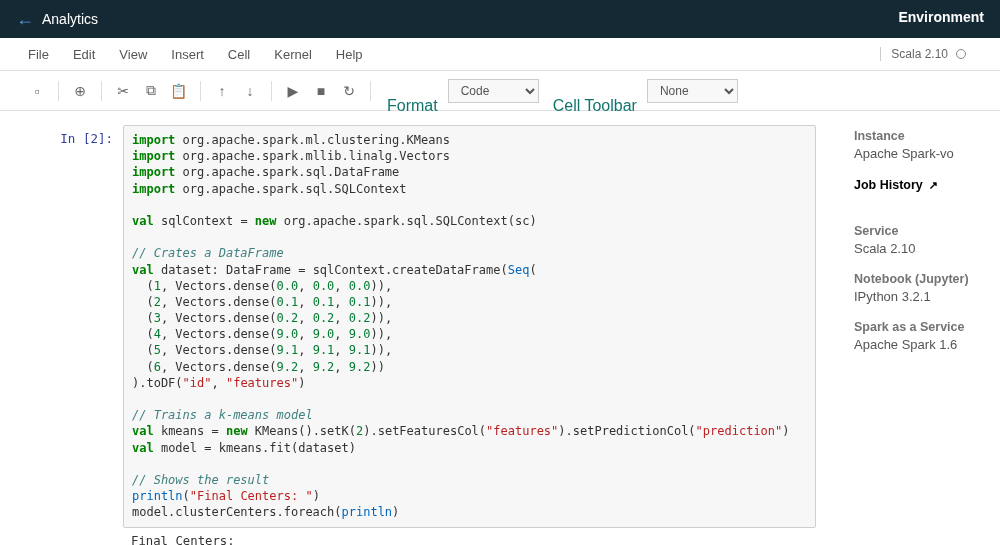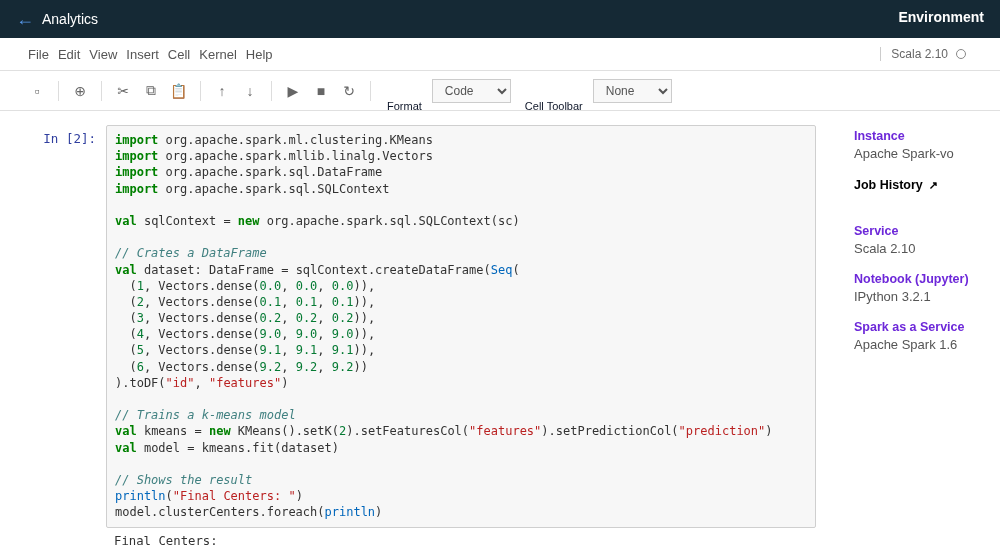--- a/index.html
+++ b/index.html
@@ -34,7 +34,7 @@
   display: flex;
   align-items: center;
   padding: 16px 28px;
-  gap: 9px;
+  gap: 24px;
   font-size: 13px;
   color: #555;
   border-bottom: 1px solid #e0e0e0;

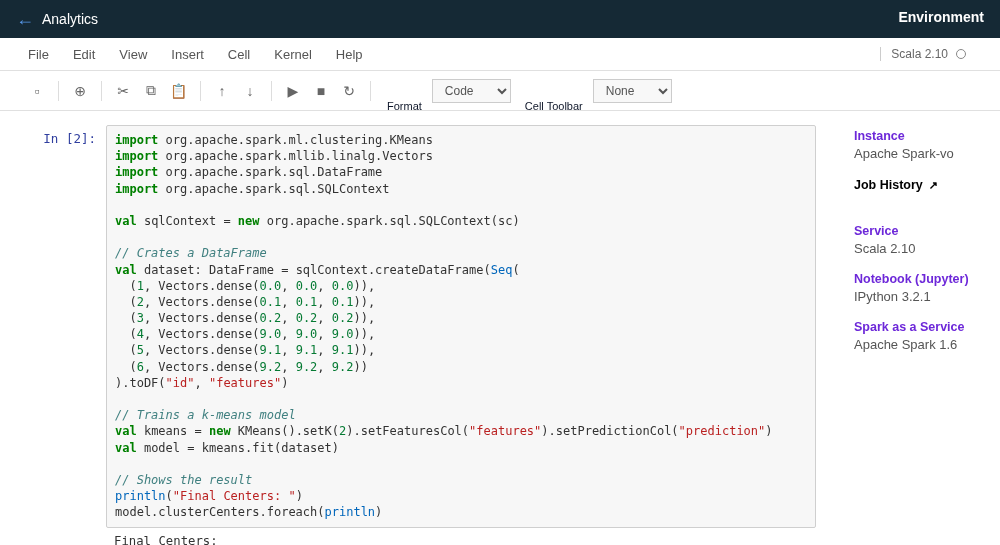--- a/index.html
+++ b/index.html
@@ -55,7 +55,7 @@
 .tb-btn { width:18px; height:18px; display:flex; align-items:center; justify-content:center; font-size:14px; cursor:pointer; }
 .tb-sep { width:1px; height:20px; background:#ddd; margin:0 2px; }
 .tb-label { font-size: 11px; color:#0f172a; margin-left:4px;margin-top:31px;}
-.tb-select { border:1px solid #ccc; background:#f8f8f8; font-size:12px; padding:3px 20px 3px 8px; color:#555; }
+.tb-select { border:1px solid #ccc; background:#f8f8f8; font-size:12px; padding:3px 32px 3px 8px; color:#555; }
 
 .workspace { display:flex; height: calc(545px - 38px - 32px - 40px); }
 .notebook { flex:1; padding: 14px 24px 20px 24px; overflow-y:auto; }

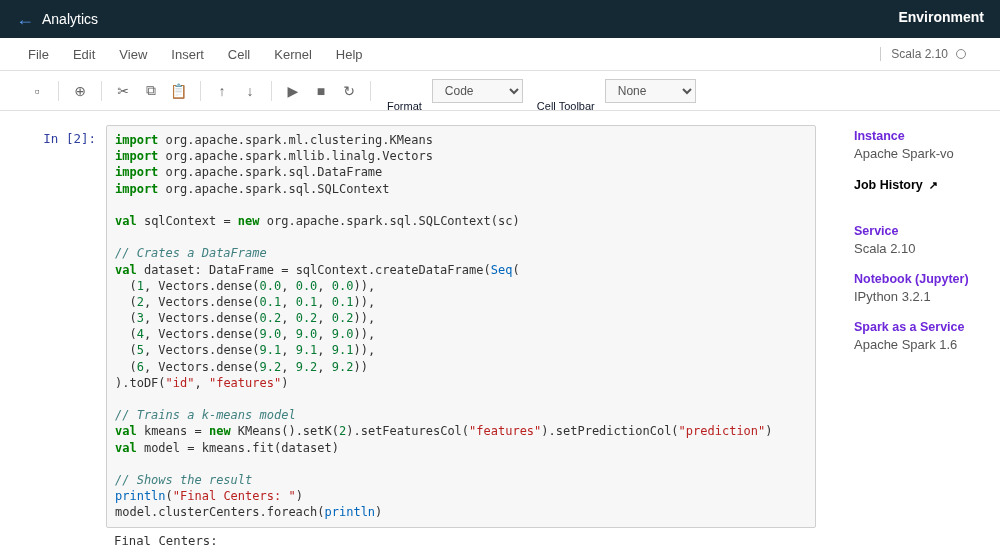--- a/index.html
+++ b/index.html
@@ -54,7 +54,7 @@
 }
 .tb-btn { width:18px; height:18px; display:flex; align-items:center; justify-content:center; font-size:14px; cursor:pointer; }
 .tb-sep { width:1px; height:20px; background:#ddd; margin:0 2px; }
-.tb-label { font-size: 11px; color:#0f172a; margin-left:4px;margin-top:31px;}
+.tb-label { font-size: 16px; color:#0f766e; margin-left:4px;margin-top:31px;}
 .tb-select { border:1px solid #ccc; background:#f8f8f8; font-size:12px; padding:3px 32px 3px 8px; color:#555; }
 
 .workspace { display:flex; height: calc(545px - 38px - 32px - 40px); }

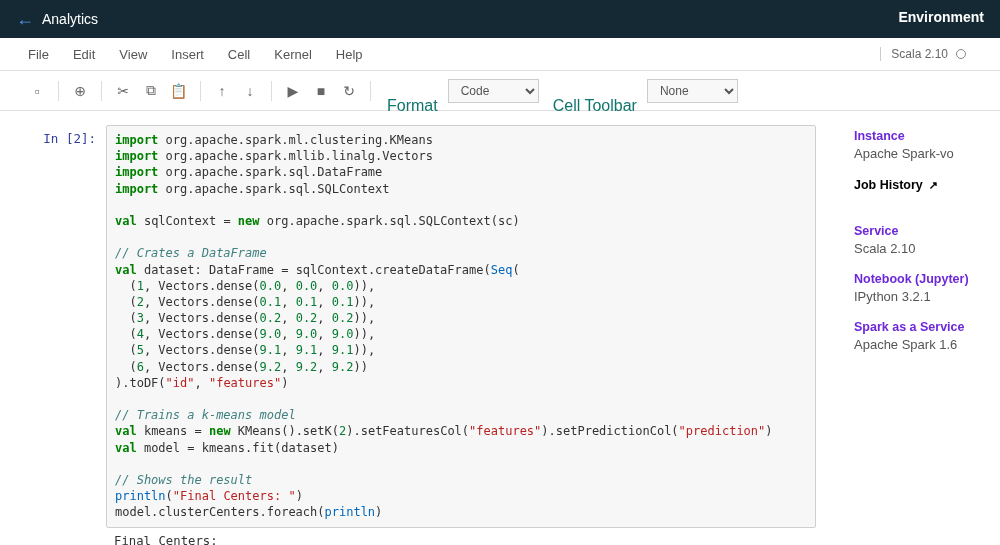--- a/index.html
+++ b/index.html
@@ -58,7 +58,7 @@
 .tb-select { border:1px solid #ccc; background:#f8f8f8; font-size:12px; padding:3px 32px 3px 8px; color:#555; }
 
 .workspace { display:flex; height: calc(545px - 38px - 32px - 40px); }
-.notebook { flex:1; padding: 14px 24px 20px 24px; overflow-y:auto; }
+.notebook { flex:1; padding: 14px 24px 20px 24px; overflow-y:auto;margin-left:17px; }
 .sidebar { width:160px; padding: 18px 14px; font-size:13px; }
 .sidebar h4 { font-size:12.5px; font-weight:700; color:#6d28d9; margin-bottom:3px; }
 .sidebar p { font-size:13px; color:#555; margin-bottom:16px; }

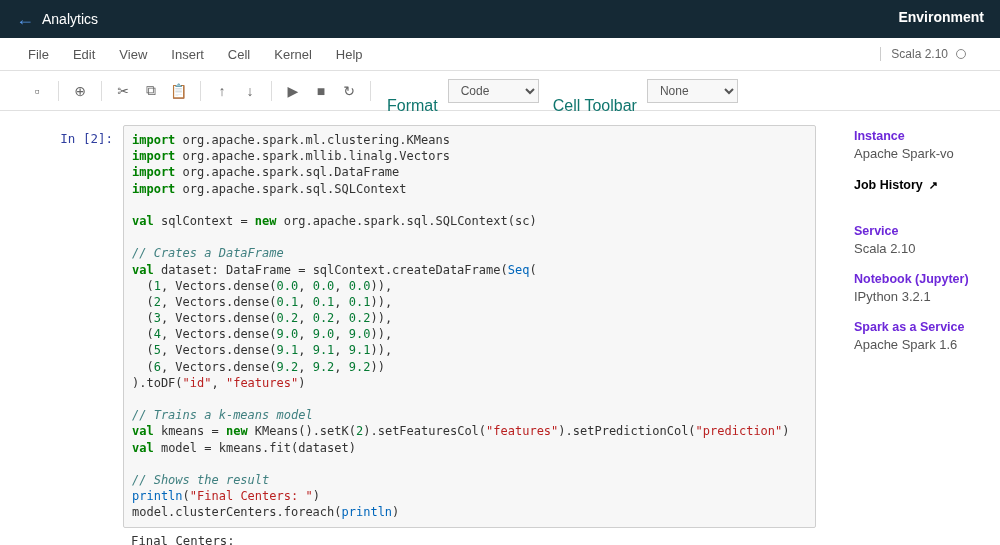--- a/index.html
+++ b/index.html
@@ -60,7 +60,7 @@
 .workspace { display:flex; height: calc(545px - 38px - 32px - 40px); }
 .notebook { flex:1; padding: 14px 24px 20px 24px; overflow-y:auto;margin-left:17px; }
 .sidebar { width:160px; padding: 18px 14px; font-size:13px; }
-.sidebar h4 { font-size:12.5px; font-weight:700; color:#6d28d9; margin-bottom:3px; }
+.sidebar h4 { font-size:12.5px; font-weight:700; color:#737373; margin-bottom:3px; }
 .sidebar p { font-size:13px; color:#555; margin-bottom:16px; }
 .sidebar a { color:#000000; text-decoration:none; font-size:12.5px; font-weight:600;}
 .sidebar .ext { font-size:11px; margin-left:3px;}

